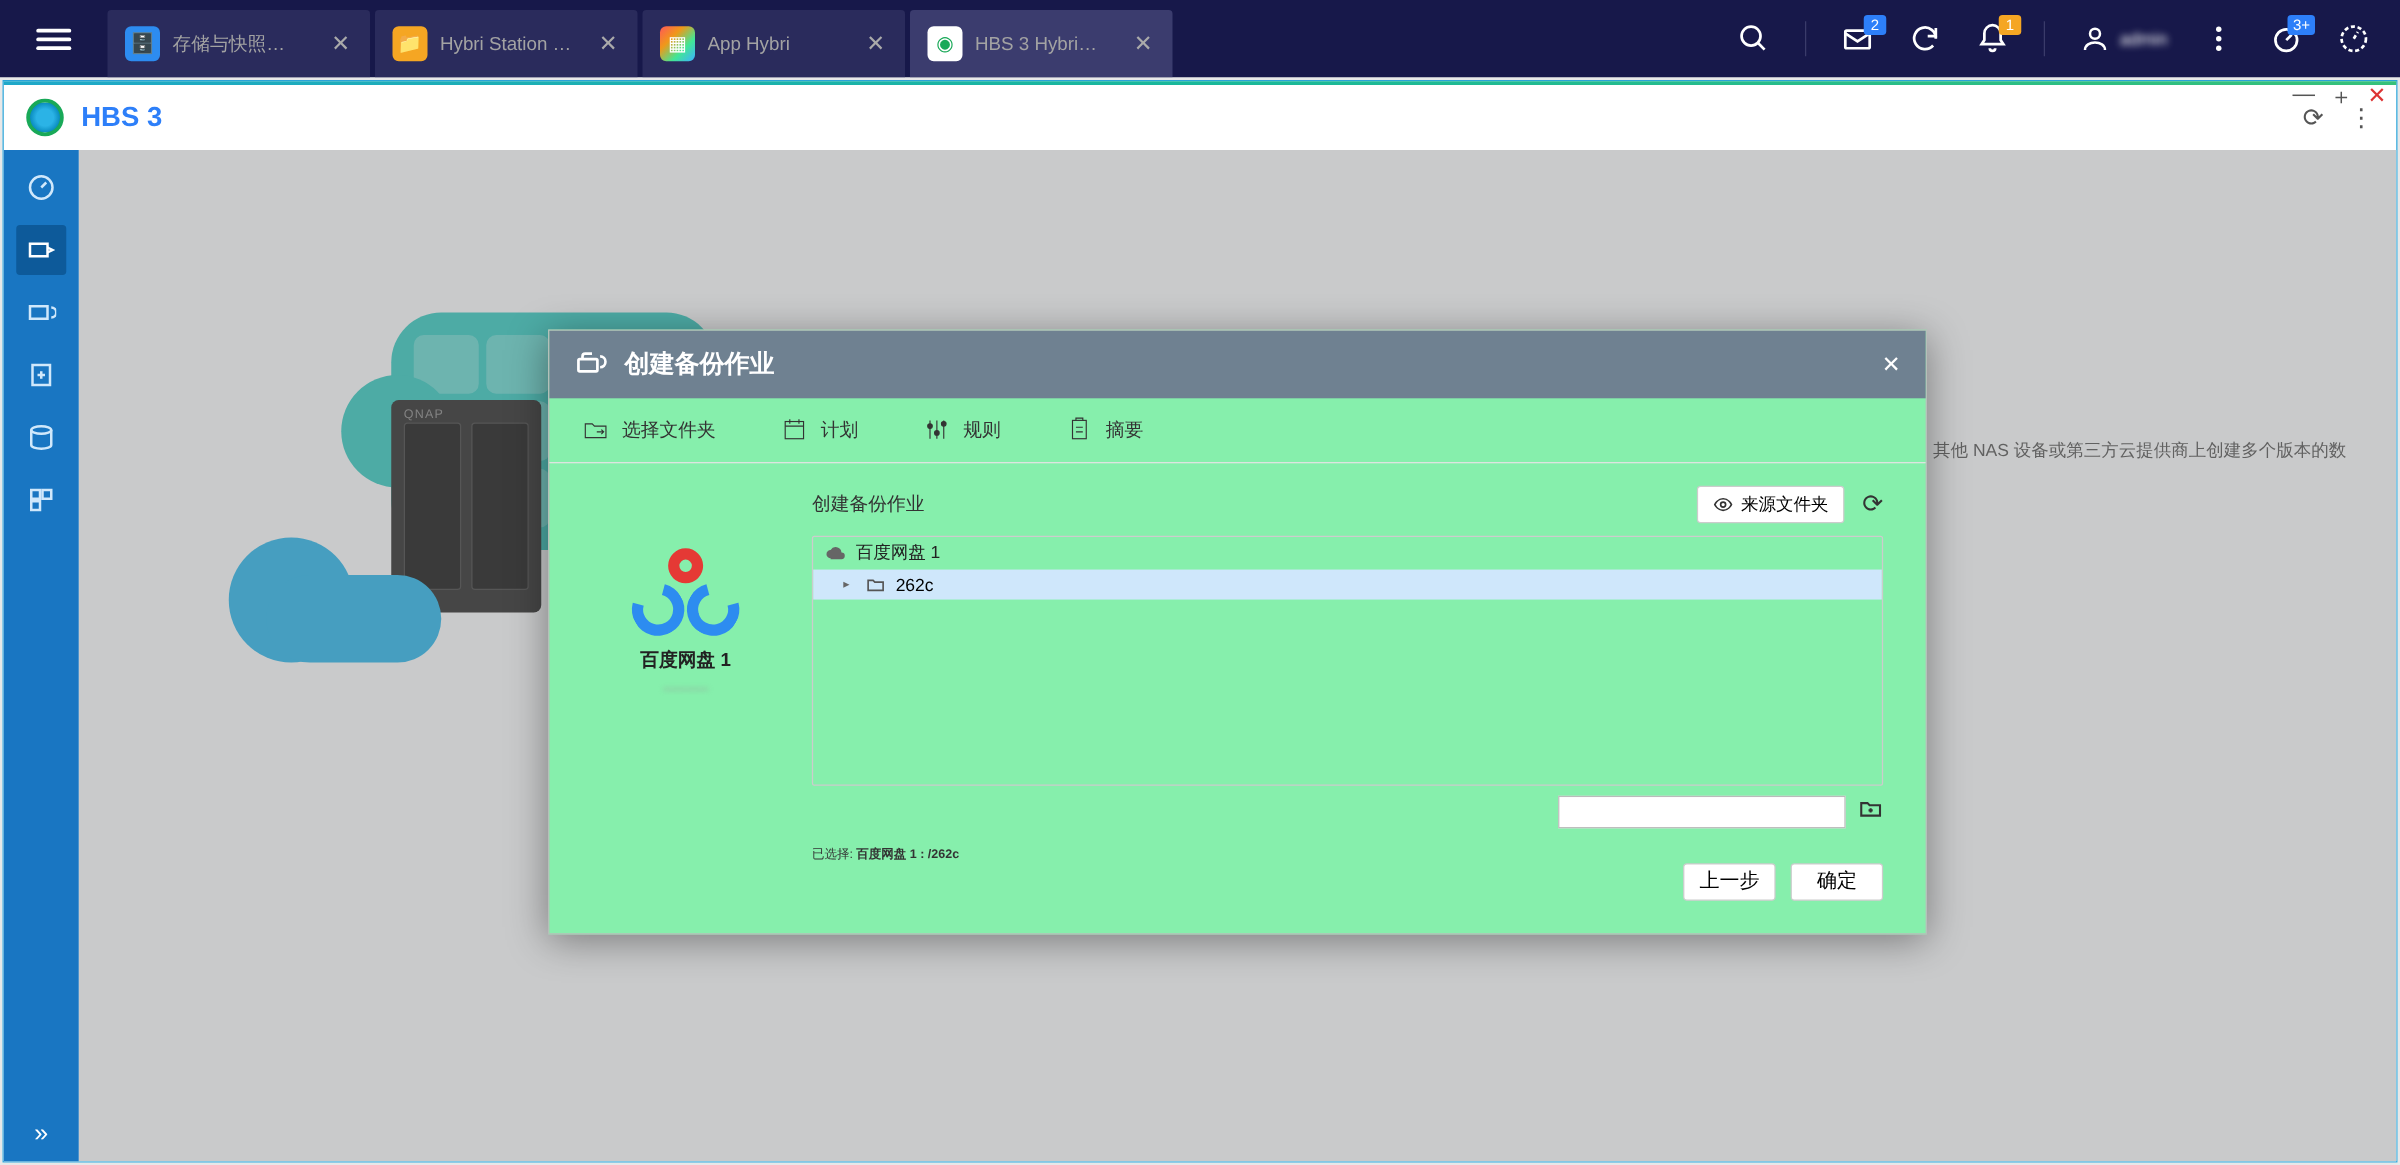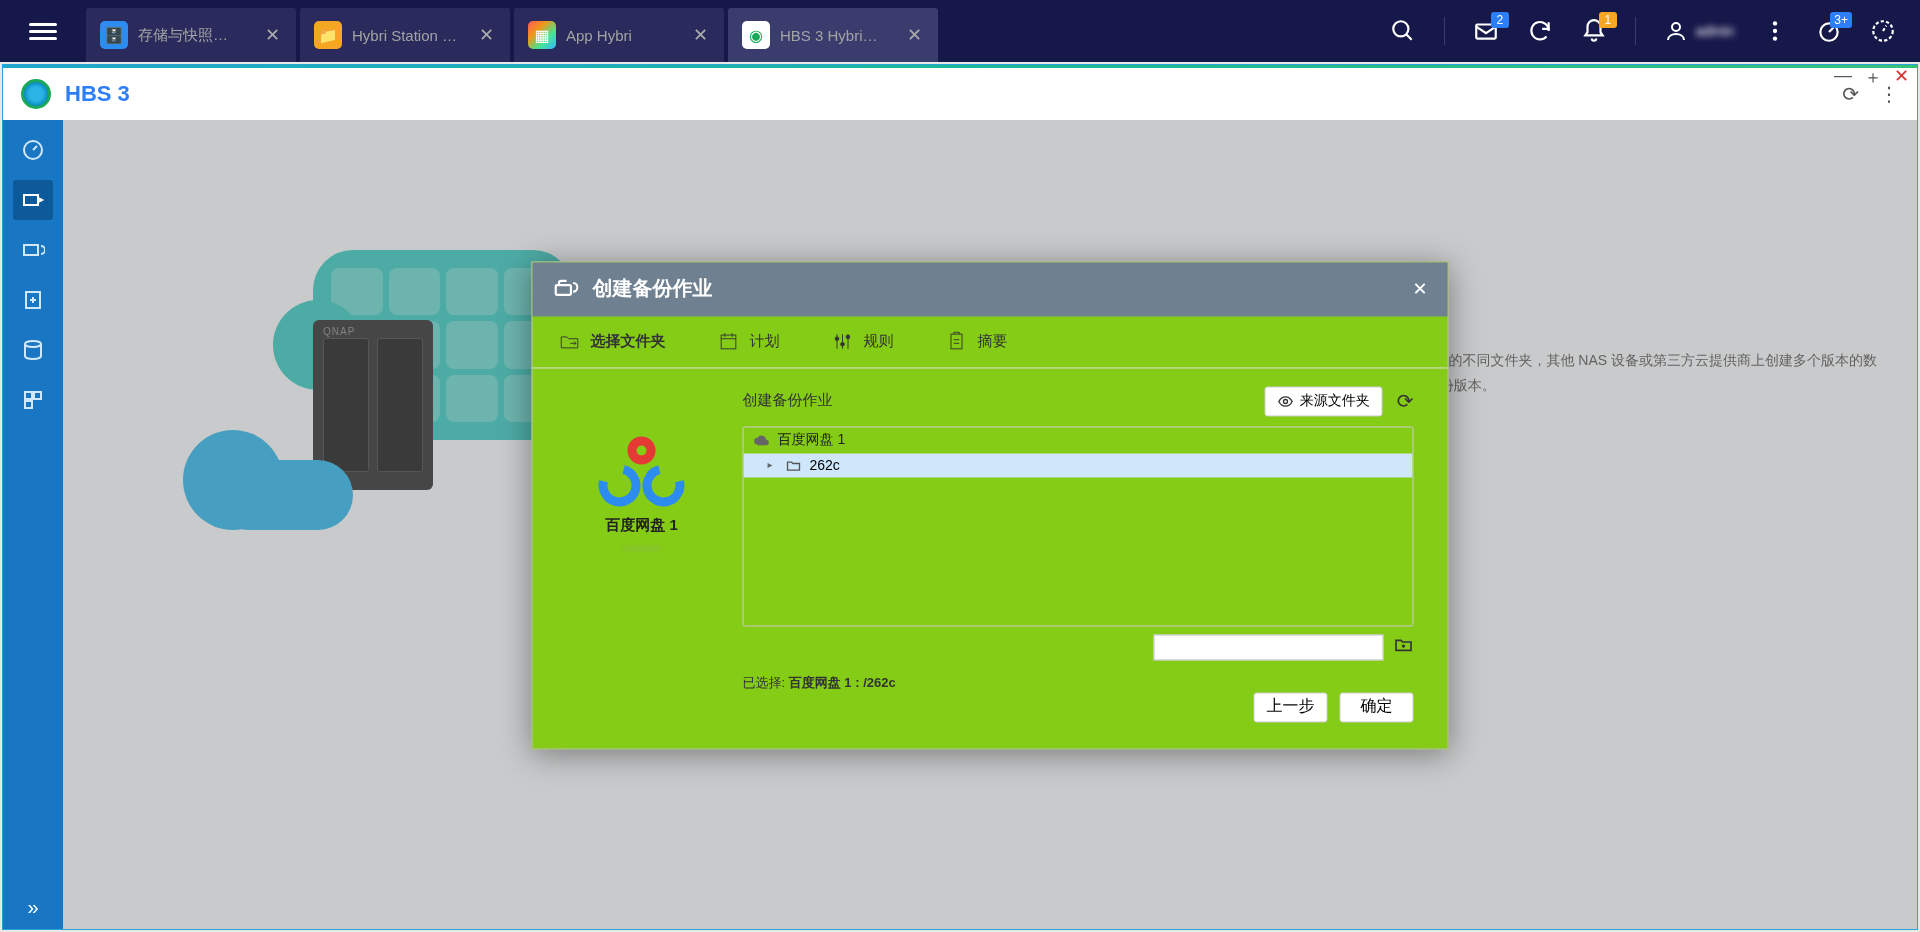--- a/index.html
+++ b/index.html
@@ -61,7 +61,7 @@
 
 
 .overlay{position:absolute;inset:0;background:rgba(120,120,120,.35)}
-.modal{position:absolute;left:50%;top:50%;transform:translate(-50%,-54%);width:917px;background:#84cc16;border:1px solid #bbb;box-shadow:0 5px 30px rgba(0,0,0,.4)}
+.modal{position:absolute;left:50%;top:50%;transform:translate(-50%,-54%);width:1103px;background:#86efac;border:1px solid #bbb;box-shadow:0 5px 30px rgba(0,0,0,.4)}
 .modal-header{height:54px;background:#6f8191;color:#fff;display:flex;align-items:center;padding:0 20px;gap:14px}
 .modal-header svg{width:26px;height:26px}
 .modal-title{font-size:20px;font-weight:600}

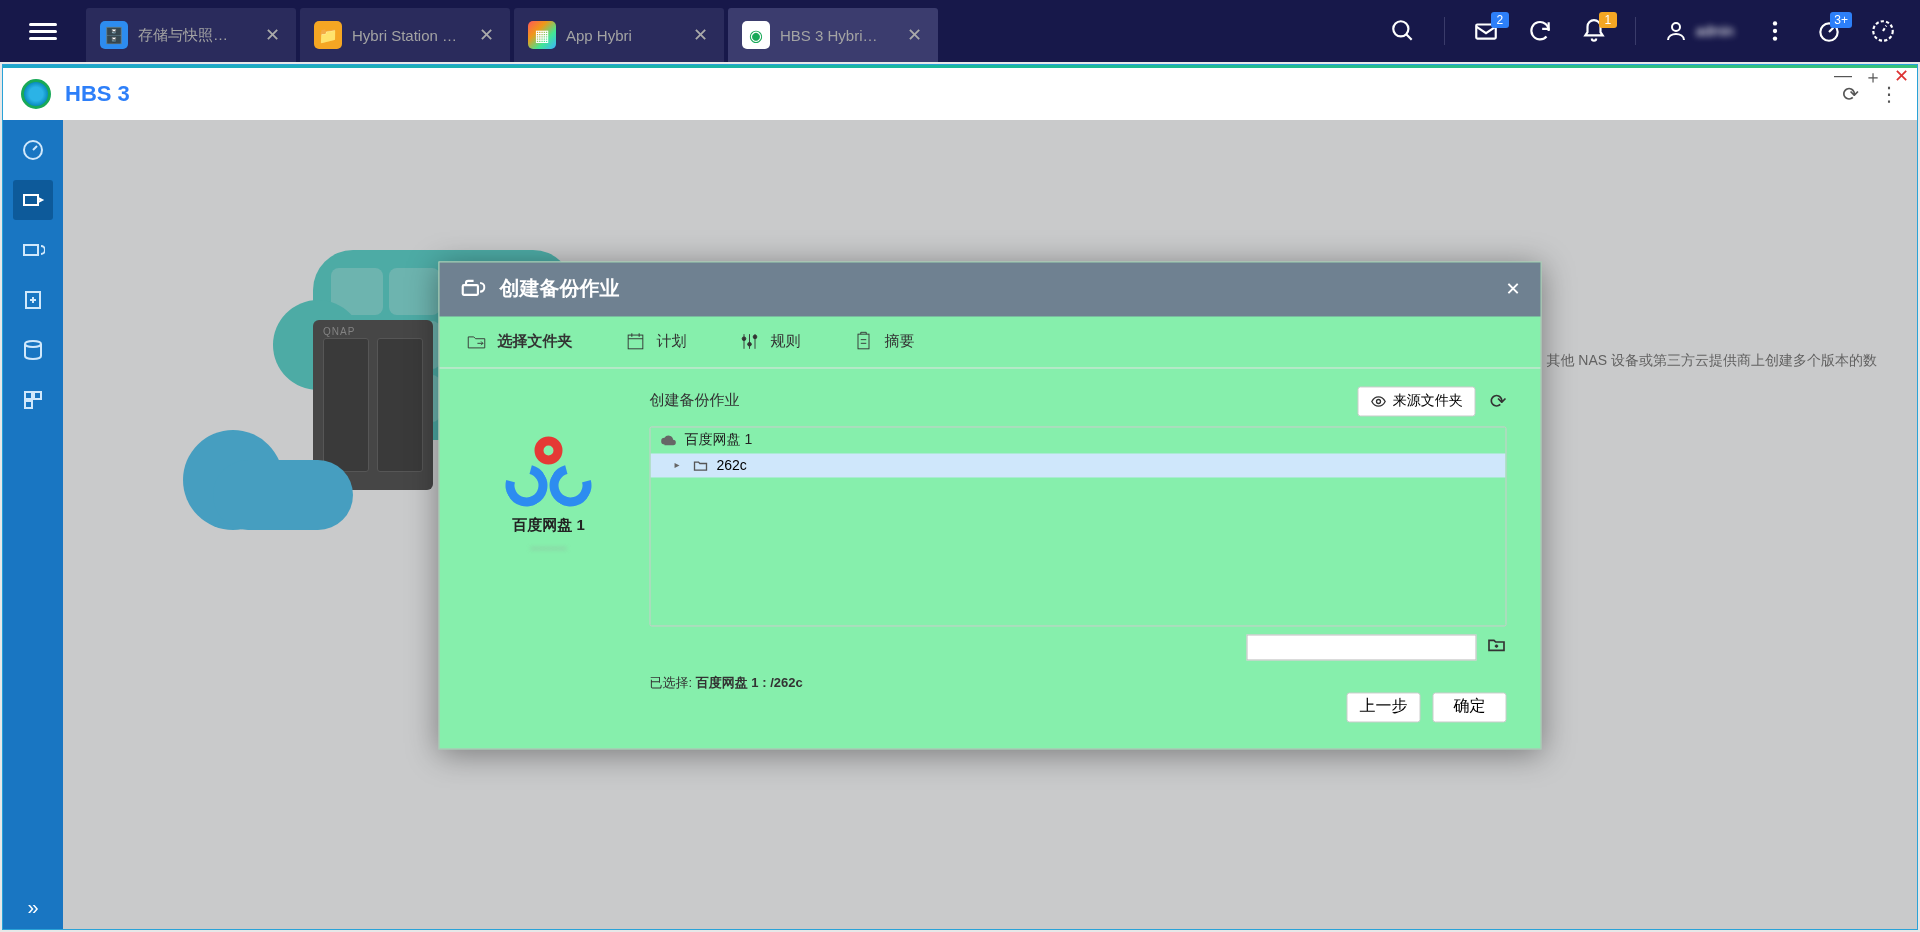--- a/index.html
+++ b/index.html
@@ -69,7 +69,7 @@
 
 .step-bar{display:flex;align-items:center;height:52px;border-bottom:1px solid #e3e3e3;padding:0 18px;gap:36px}
 .step{display:flex;align-items:center;gap:10px;color:#333;font-size:15px;cursor:pointer;padding:4px 8px}
-.step.active{font-weight:700}
+.step.active{font-weight:400}
 .step svg{width:22px;height:22px;stroke:#333;fill:none}
 
 .modal-body{padding:18px 34px 26px;display:flex;gap:26px}

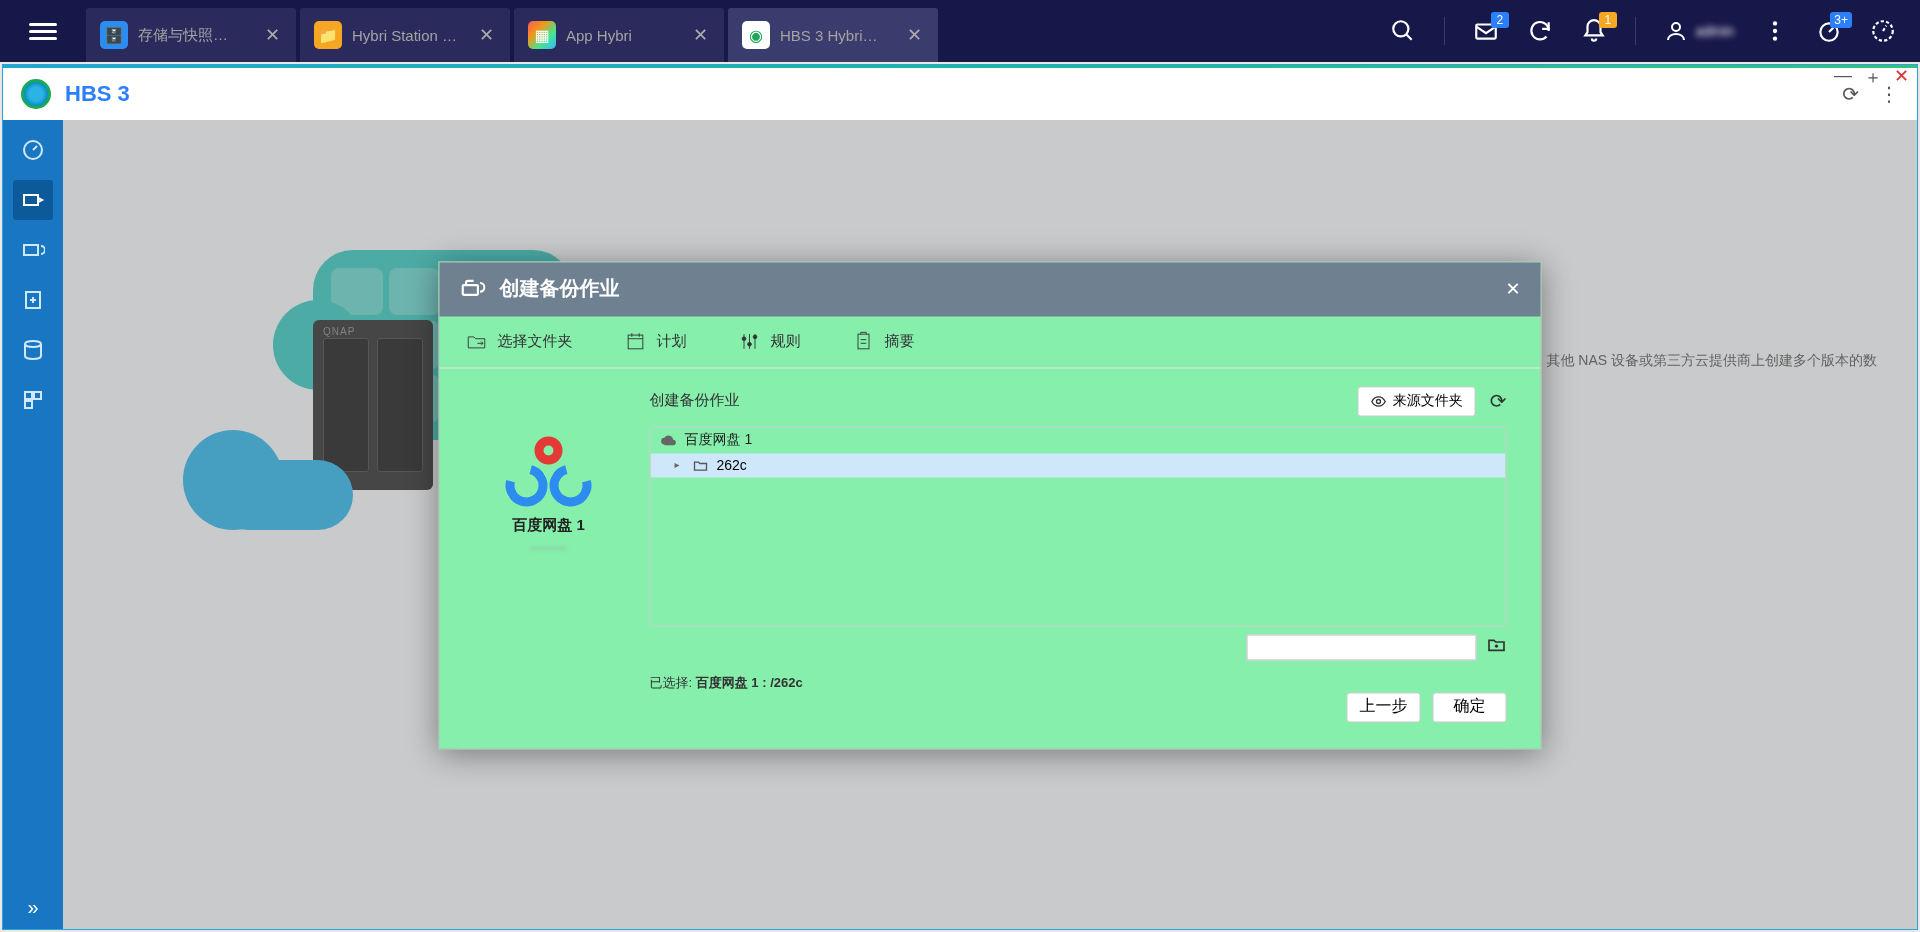--- a/index.html
+++ b/index.html
@@ -99,7 +99,7 @@
 .path-input{flex:0 0 230px;margin-left:auto;border:1px solid #bbb;height:26px;padding:0 6px;font-size:13px}
 .newf-btn{cursor:pointer;font-size:18px;color:#333}
 
-.selected-line{font-size:13px;color:#333;}
+.selected-line{font-size:10px;color:#333;}
 .selected-line b{font-weight:600}
 
 .modal-footer{display:flex;justify-content:flex-end;gap:12px}

